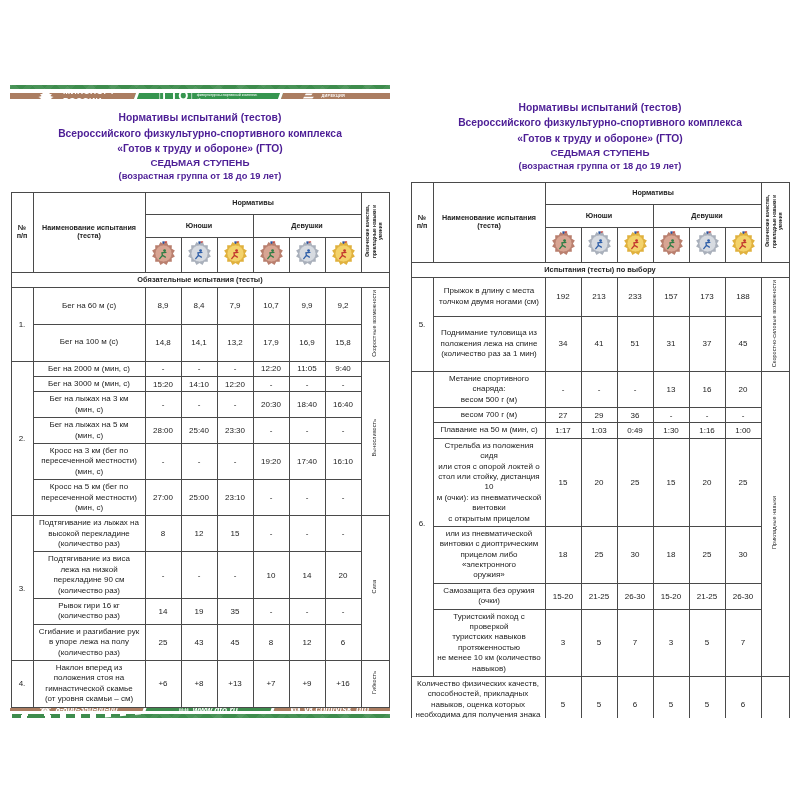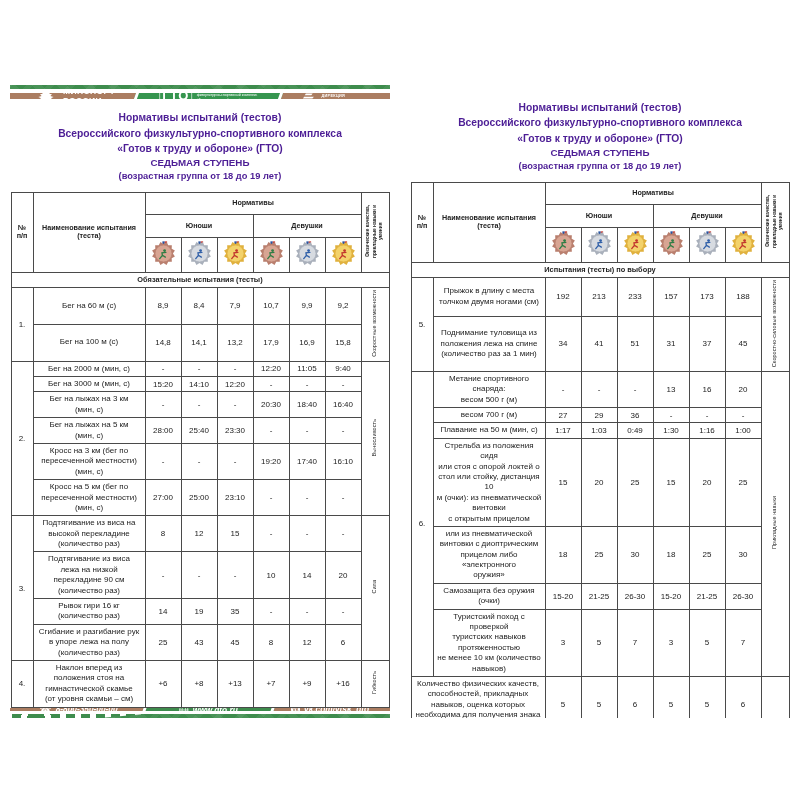--- a/index.html
+++ b/index.html
@@ -275,7 +275,7 @@
           </tr>
           <tr>
             <td class="num" rowspan="4">3.</td>
-            <td class="name">Подтягивание из виса на
+            <td class="name">Подтягивание из лыжах на
 высокой перекладине
 (количество раз)</td>
             <td class="val">8</td>

